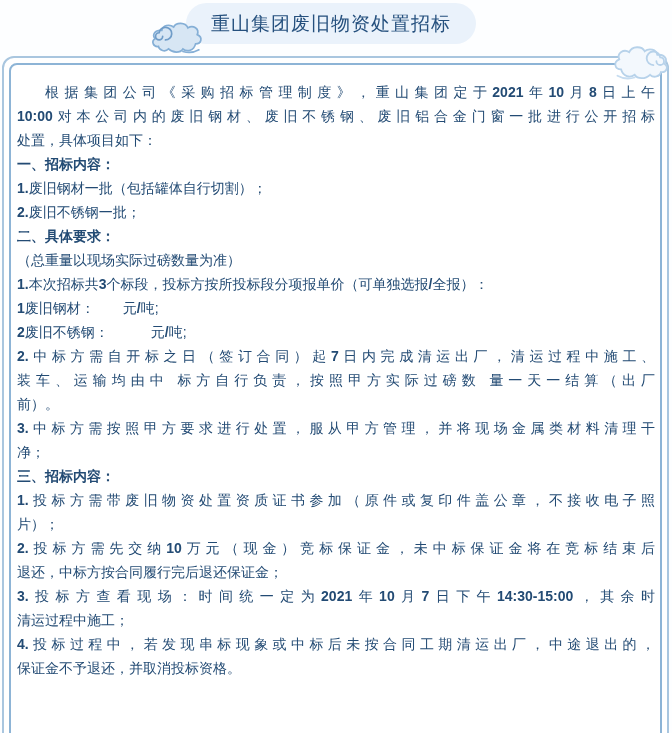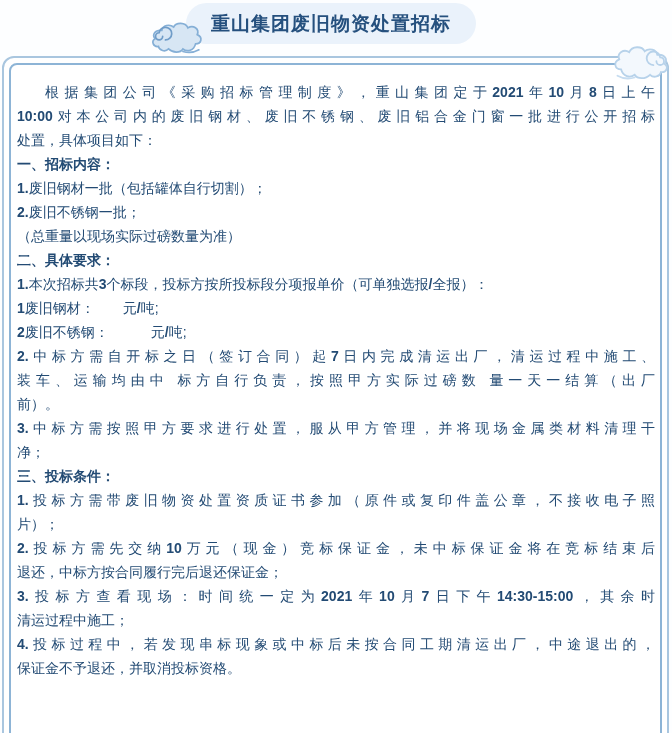--- a/index.html
+++ b/index.html
@@ -16,7 +16,7 @@
     z-index:2;
   }
   .title-pill .title-text{
-    font-size:19px;font-weight:bold;color:#25507e;letter-spacing:1px;
+    font-size:19px;font-weight:normal;color:#25507e;letter-spacing:1px;
     white-space:nowrap;
   }
   

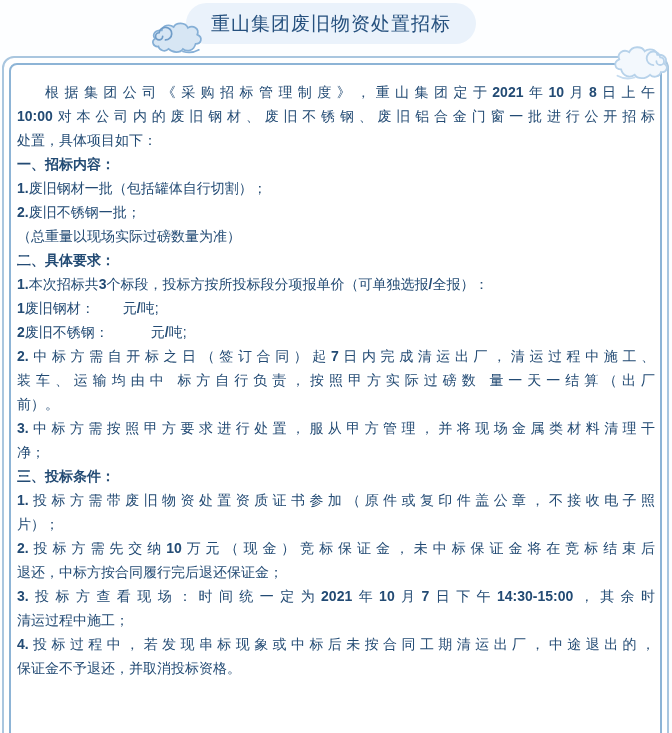--- a/index.html
+++ b/index.html
@@ -69,8 +69,8 @@
         <div class="line bold">一、招标内容：</div>
         <div class="line"><b class="num">1.</b>废旧钢材一批（包括罐体自行切割）；</div>
         <div class="line"><b class="num">2.</b>废旧不锈钢一批；</div>
+        <div class="line bold">二、具体要求：</div>
         <div class="line">（总重量以现场实际过磅数量为准）</div>
-        <div class="line bold">二、具体要求：</div>
         <div class="line"><b class="num">1.</b>本次招标共<b class="num">3</b>个标段，投标方按所投标段分项报单价（可单独选报<b class="num">/</b>全报）：</div>
         <div class="line"><b class="num">1</b>废旧钢材：　　元<b class="num">/</b>吨;</div>
         <div class="line"><b class="num">2</b>废旧不锈钢：　　　元<b class="num">/</b>吨;</div>

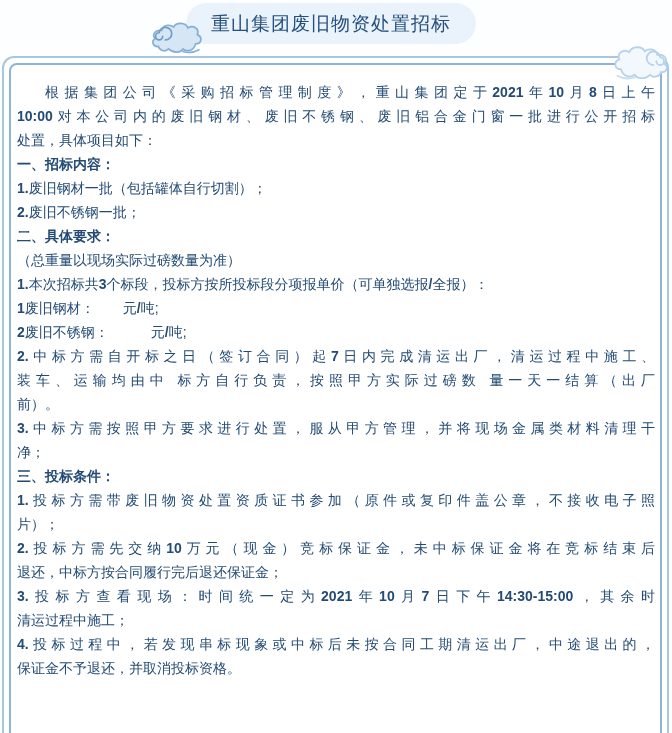--- a/index.html
+++ b/index.html
@@ -79,7 +79,7 @@
         <div class="line">前）。</div>
         <div class="line fill"><b class="num">3.</b>中标方需按照甲方要求进行处置，服从甲方管理，并将现场金属类材料清理干</div>
         <div class="line">净；</div>
-        <div class="line bold">三、投标条件：</div>
+        <div class="line bold">三、招标内容：</div>
         <div class="line fill"><b class="num">1.</b>投标方需带废旧物资处置资质证书参加（原件或复印件盖公章，不接收电子照</div>
         <div class="line">片）；</div>
         <div class="line fill"><b class="num">2.</b>投标方需先交纳<b class="num">10</b>万元（现金）竞标保证金，未中标保证金将在竞标结束后</div>

